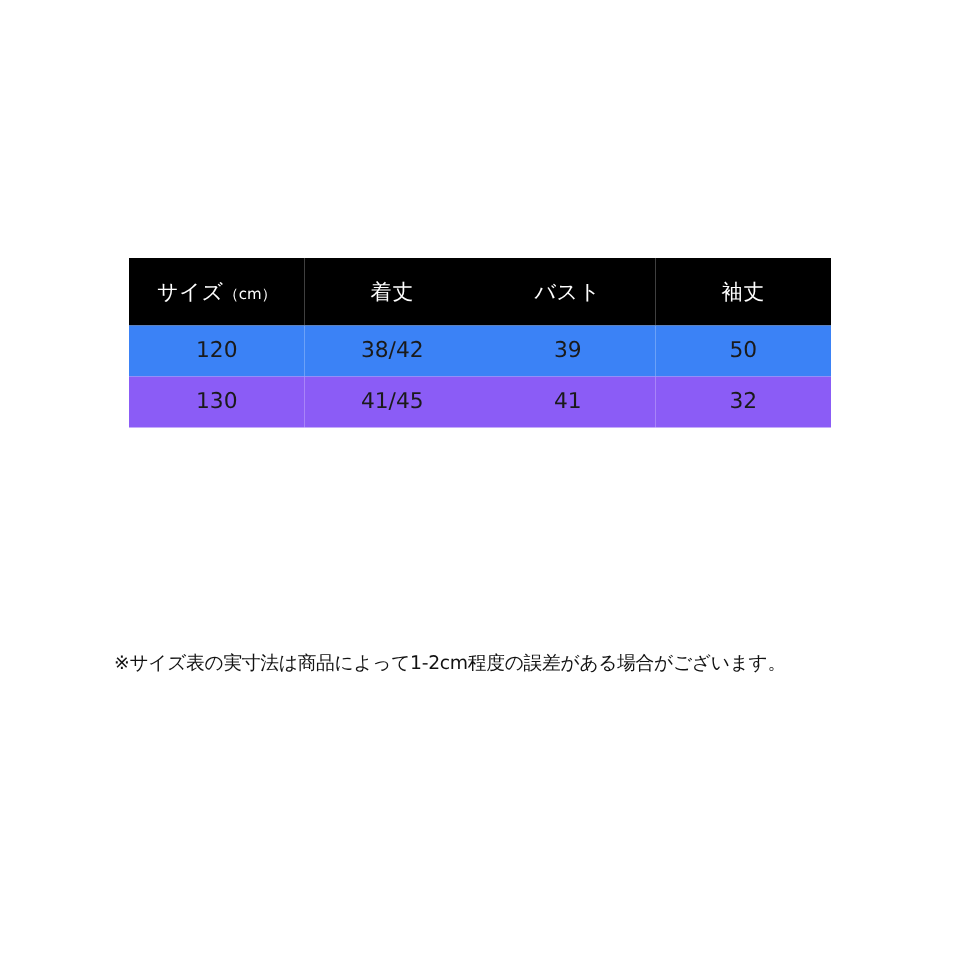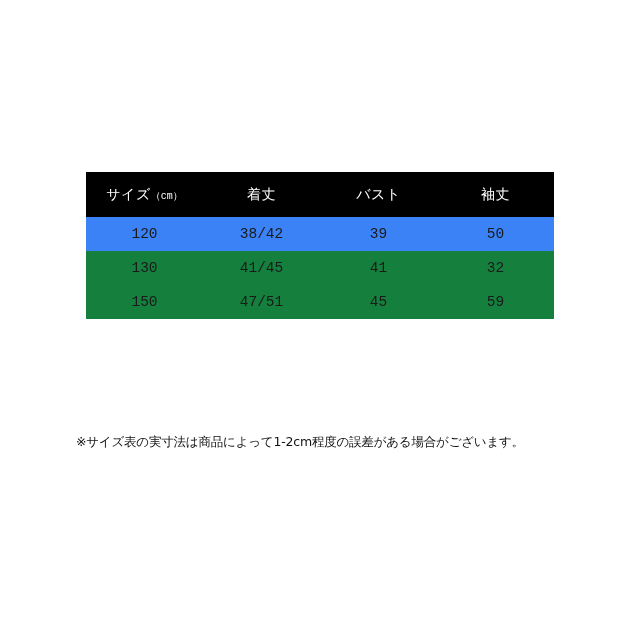--- a/index.html
+++ b/index.html
@@ -36,7 +36,6 @@
     vertical-align: middle;
     padding: 0;
     font-weight: normal;
-    font-family: Liberation Mono, monospace;
   }
   table.size-table thead tr {
     background: #000000;

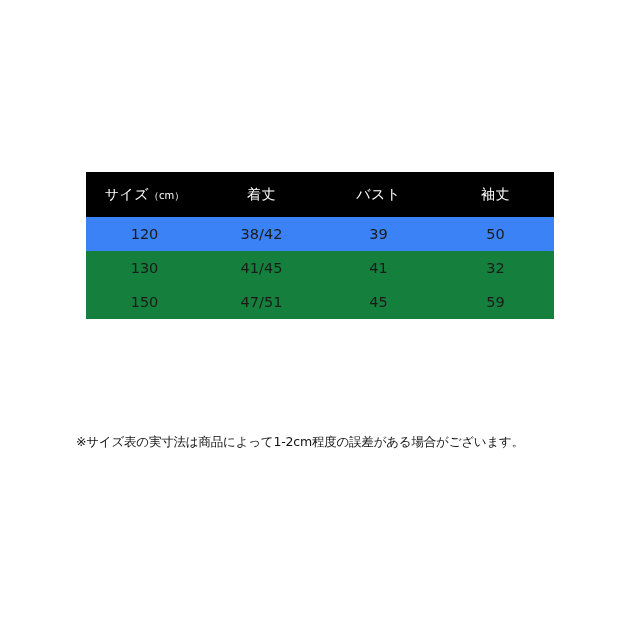--- a/index.html
+++ b/index.html
@@ -57,7 +57,7 @@
     background: #3b82f6;
   }
   table.size-table tbody tr.row-grey {
-    background: #15803d;
+    background: #8b5cf6;
   }
   table.size-table tbody td {
     color: #1a1a1a;

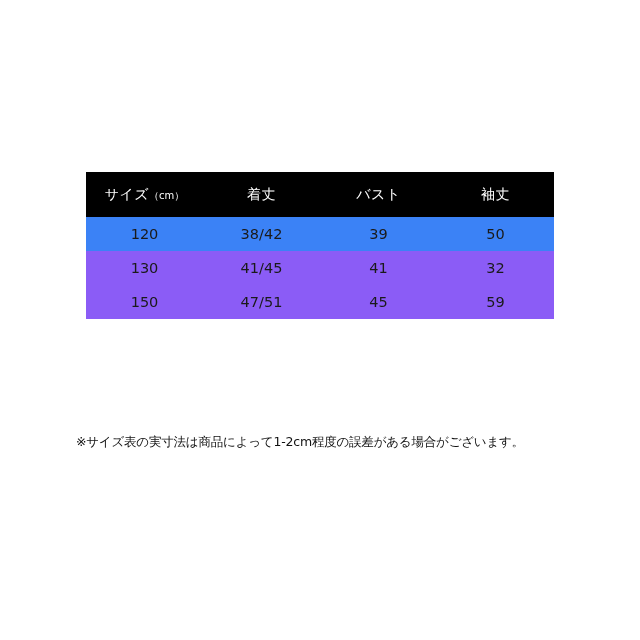--- a/index.html
+++ b/index.html
@@ -111,12 +111,6 @@
           <td>41</td>
           <td>32</td>
         </tr>
-        <tr class="row-grey">
-          <td>150</td>
-          <td>47/51</td>
-          <td>45</td>
-          <td>59</td>
-        </tr>
       </tbody>
     </table>
   </div>

